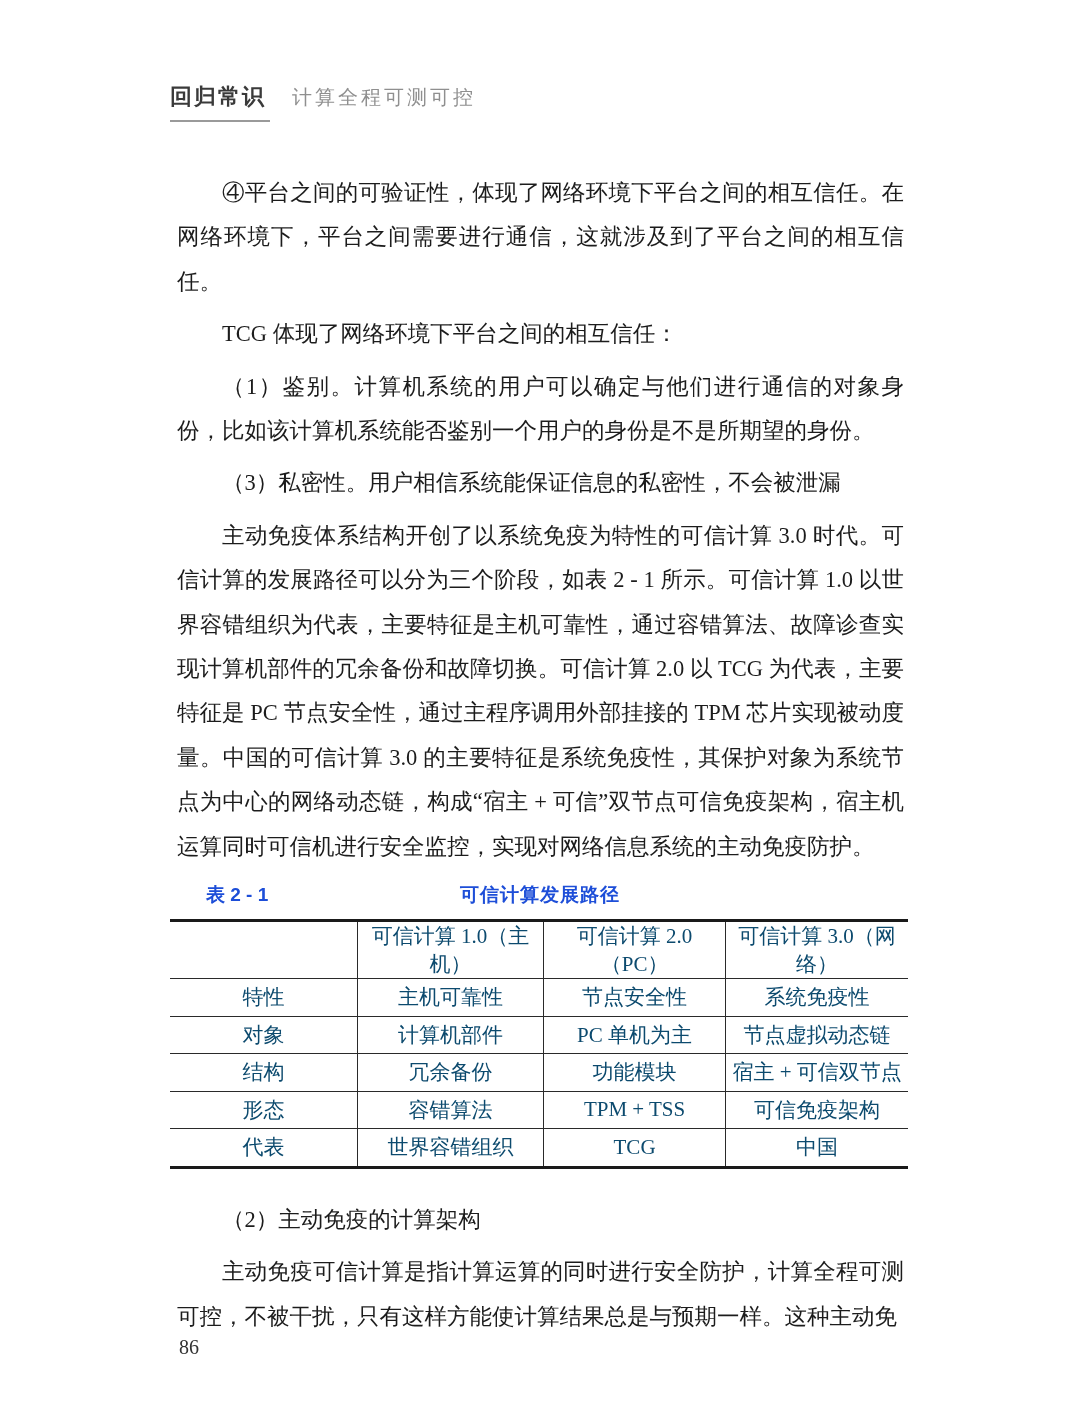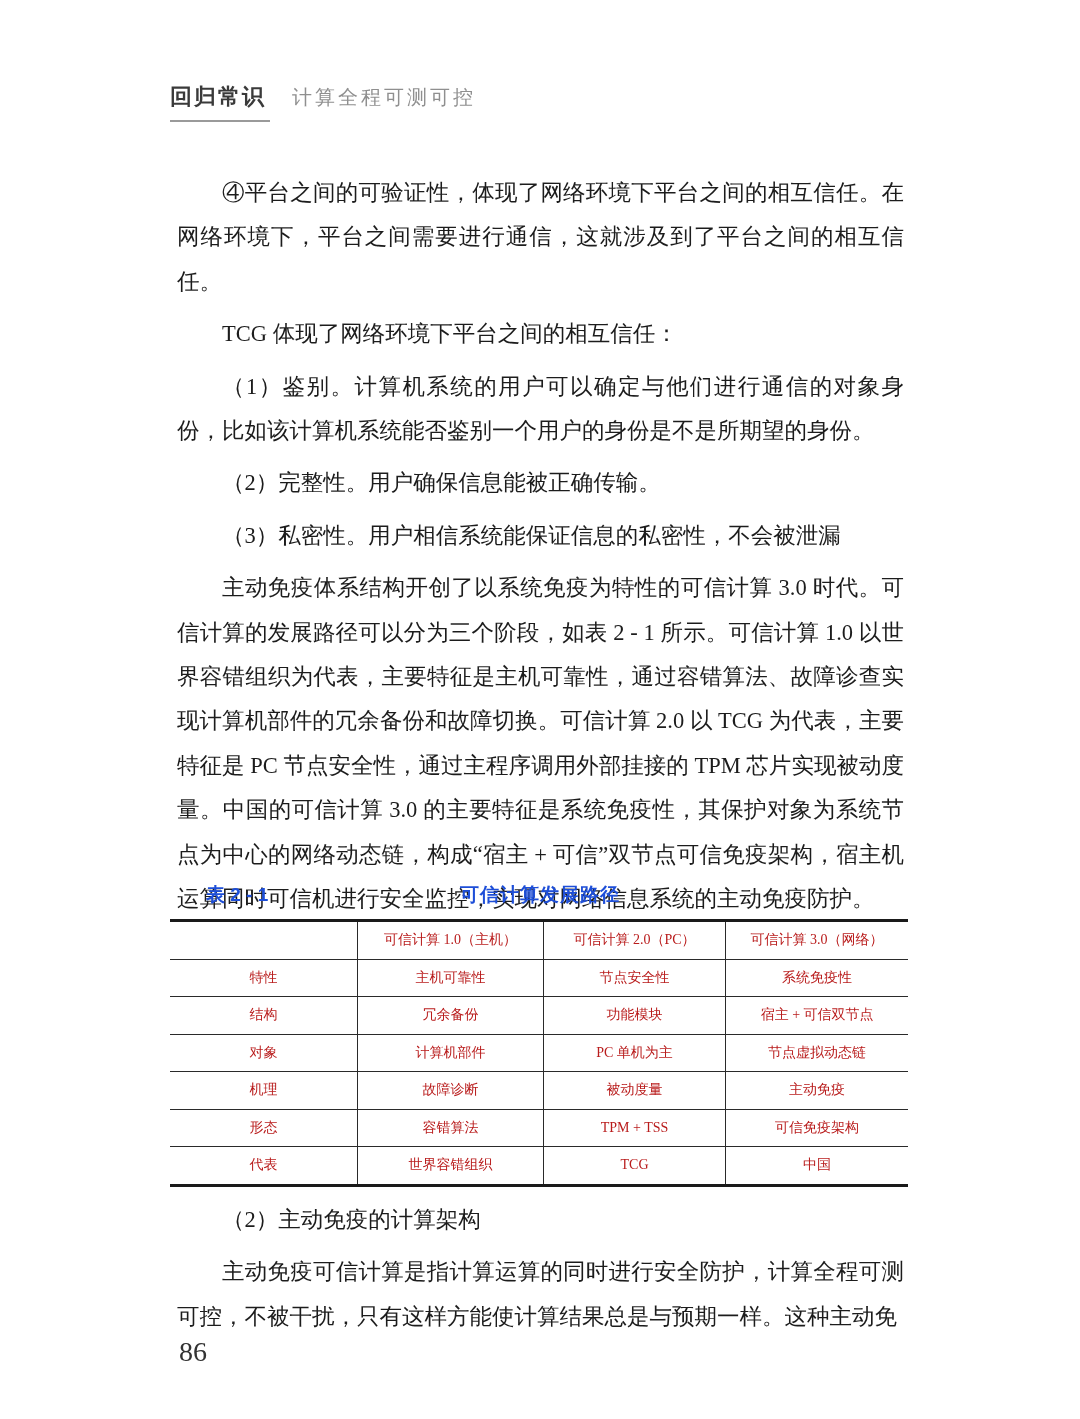--- a/index.html
+++ b/index.html
@@ -90,7 +90,6 @@
     <p>④平台之间的可验证性，体现了网络环境下平台之间的相互信任。在网络环境下，平台之间需要进行通信，这就涉及到了平台之间的相互信任。</p>
     <p>TCG 体现了网络环境下平台之间的相互信任：</p>
     <p>（1）鉴别。计算机系统的用户可以确定与他们进行通信的对象身份，比如该计算机系统能否鉴别一个用户的身份是不是所期望的身份。</p>
-    <p>（2）完整性。用户确保信息能被正确传输。</p>
     <p>（3）私密性。用户相信系统能保证信息的私密性，不会被泄漏</p>
     <p>主动免疫体系结构开创了以系统免疫为特性的可信计算 3.0 时代。可信计算的发展路径可以分为三个阶段，如表 2 - 1 所示。可信计算 1.0 以世界容错组织为代表，主要特征是主机可靠性，通过容错算法、故障诊查实现计算机部件的冗余备份和故障切换。可信计算 2.0 以 TCG 为代表，主要特征是 PC 节点安全性，通过主程序调用外部挂接的 TPM 芯片实现被动度量。中国的可信计算 3.0 的主要特征是系统免疫性，其保护对象为系统节点为中心的网络动态链，构成“宿主 + 可信”双节点可信免疫架构，宿主机运算同时可信机进行安全监控，实现对网络信息系统的主动免疫防护。</p>
   </div>

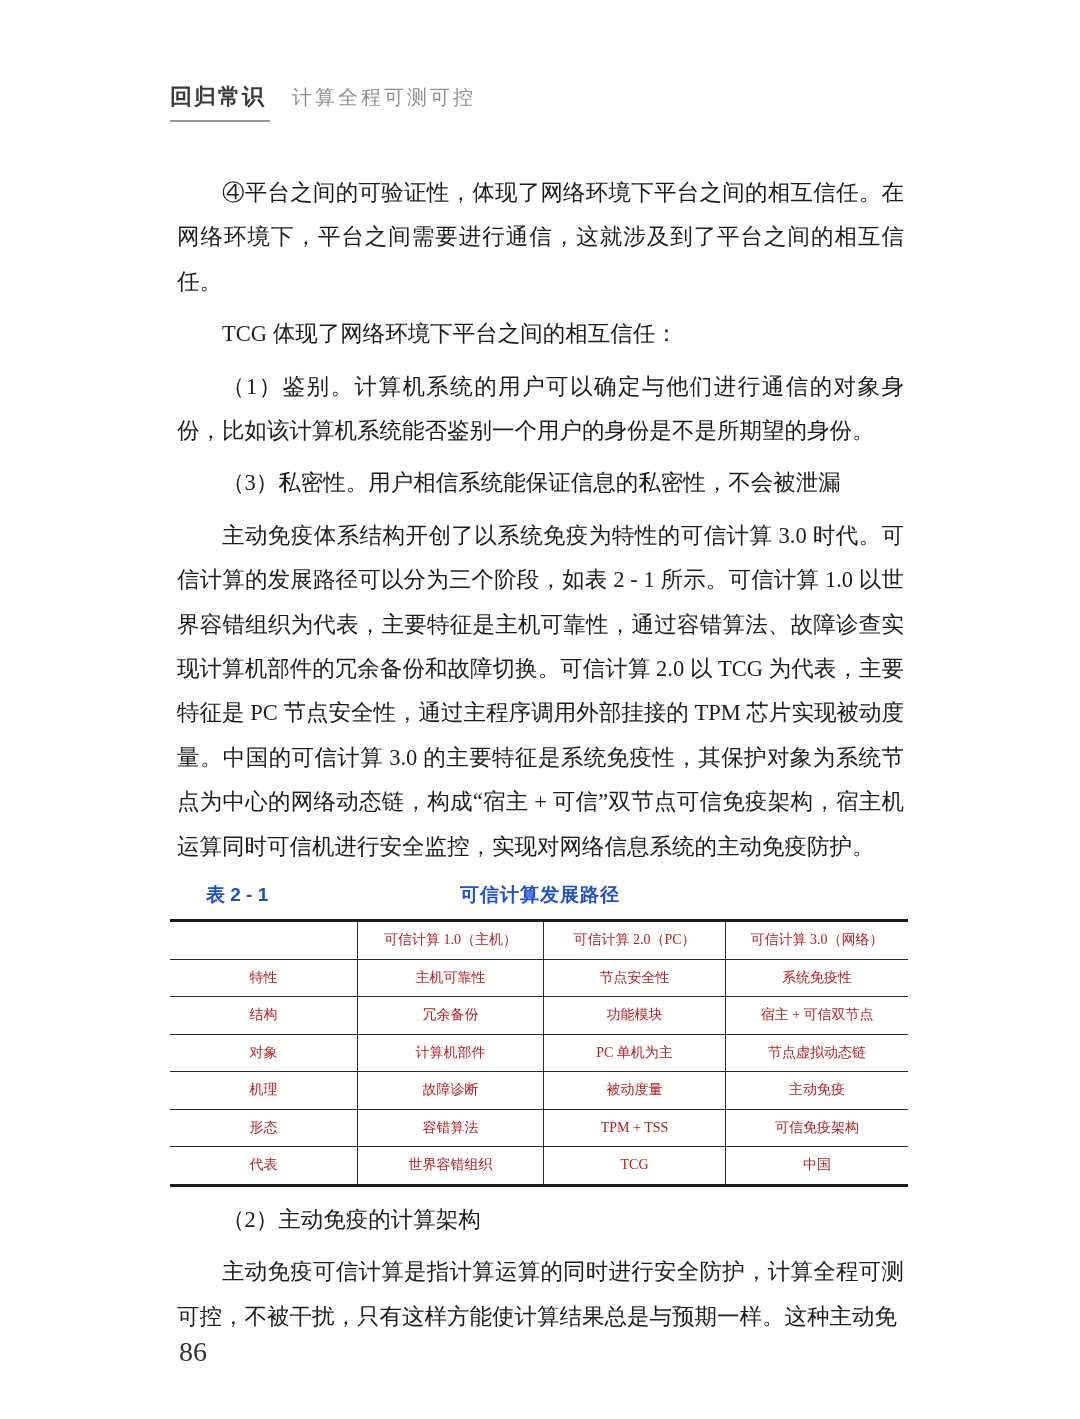--- a/index.html
+++ b/index.html
@@ -60,7 +60,7 @@
     border-collapse: collapse; table-layout: fixed;
     border-top: 3px solid #1a1a1a;
     border-bottom: 3px solid #1a1a1a;
-    font-size: 14px; color: #b91c1c;
+    font-size: 21px; color: #0c4a6e;
   }
   table.dev-table td {
     height: 36.5px; text-align: center; vertical-align: middle;

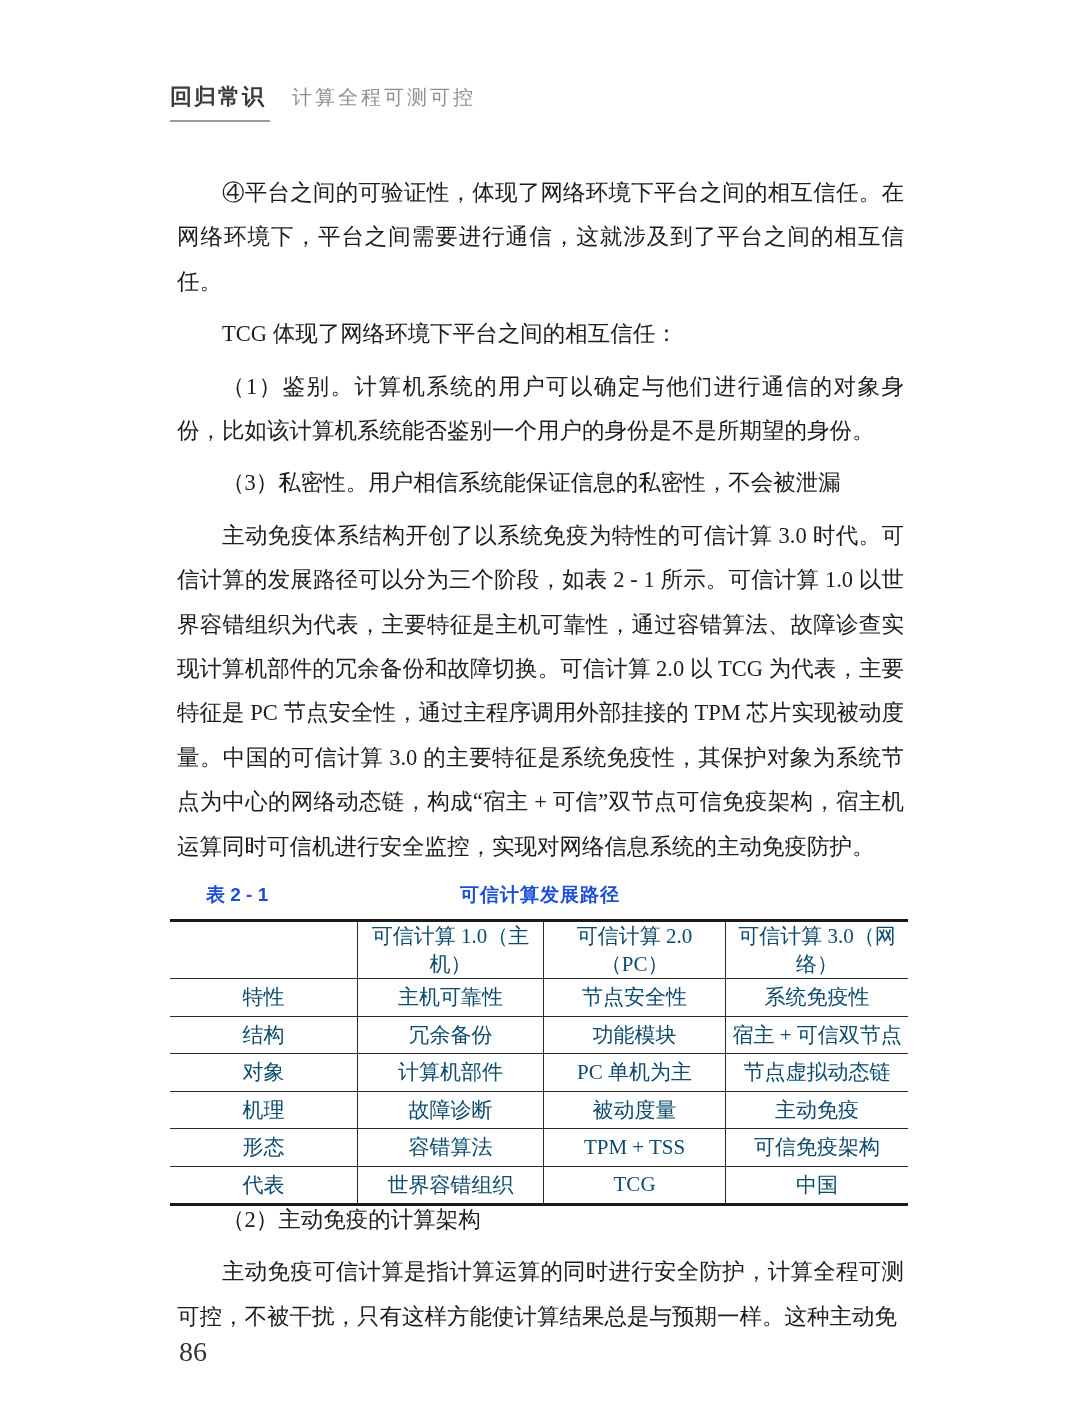--- a/index.html
+++ b/index.html
@@ -120,16 +120,16 @@
         <td>系统免疫性</td>
       </tr>
       <tr>
+        <td>对象</td>
+        <td>计算机部件</td>
+        <td>PC 单机为主</td>
+        <td>节点虚拟动态链</td>
+      </tr>
+      <tr>
         <td>结构</td>
         <td>冗余备份</td>
         <td>功能模块</td>
         <td>宿主 + 可信双节点</td>
-      </tr>
-      <tr>
-        <td>对象</td>
-        <td>计算机部件</td>
-        <td>PC 单机为主</td>
-        <td>节点虚拟动态链</td>
       </tr>
       <tr>
         <td>机理</td>

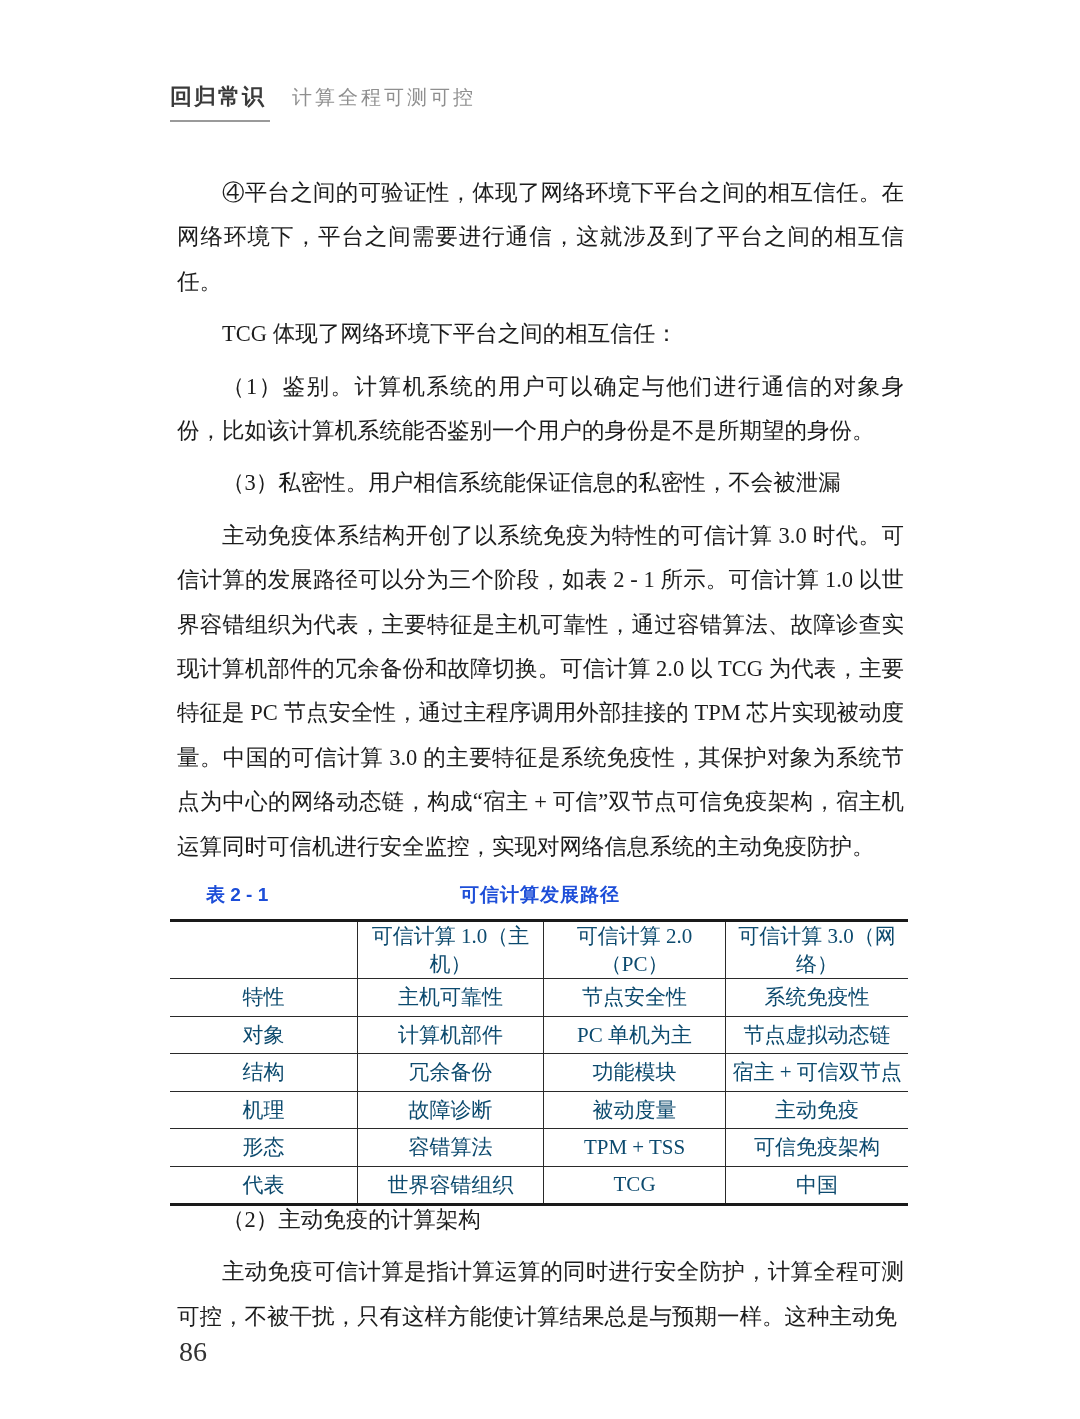--- a/index.html
+++ b/index.html
@@ -132,12 +132,6 @@
         <td>宿主 + 可信双节点</td>
       </tr>
       <tr>
-        <td>机理</td>
-        <td>故障诊断</td>
-        <td>被动度量</td>
-        <td>主动免疫</td>
-      </tr>
-      <tr>
         <td>形态</td>
         <td>容错算法</td>
         <td>TPM + TSS</td>

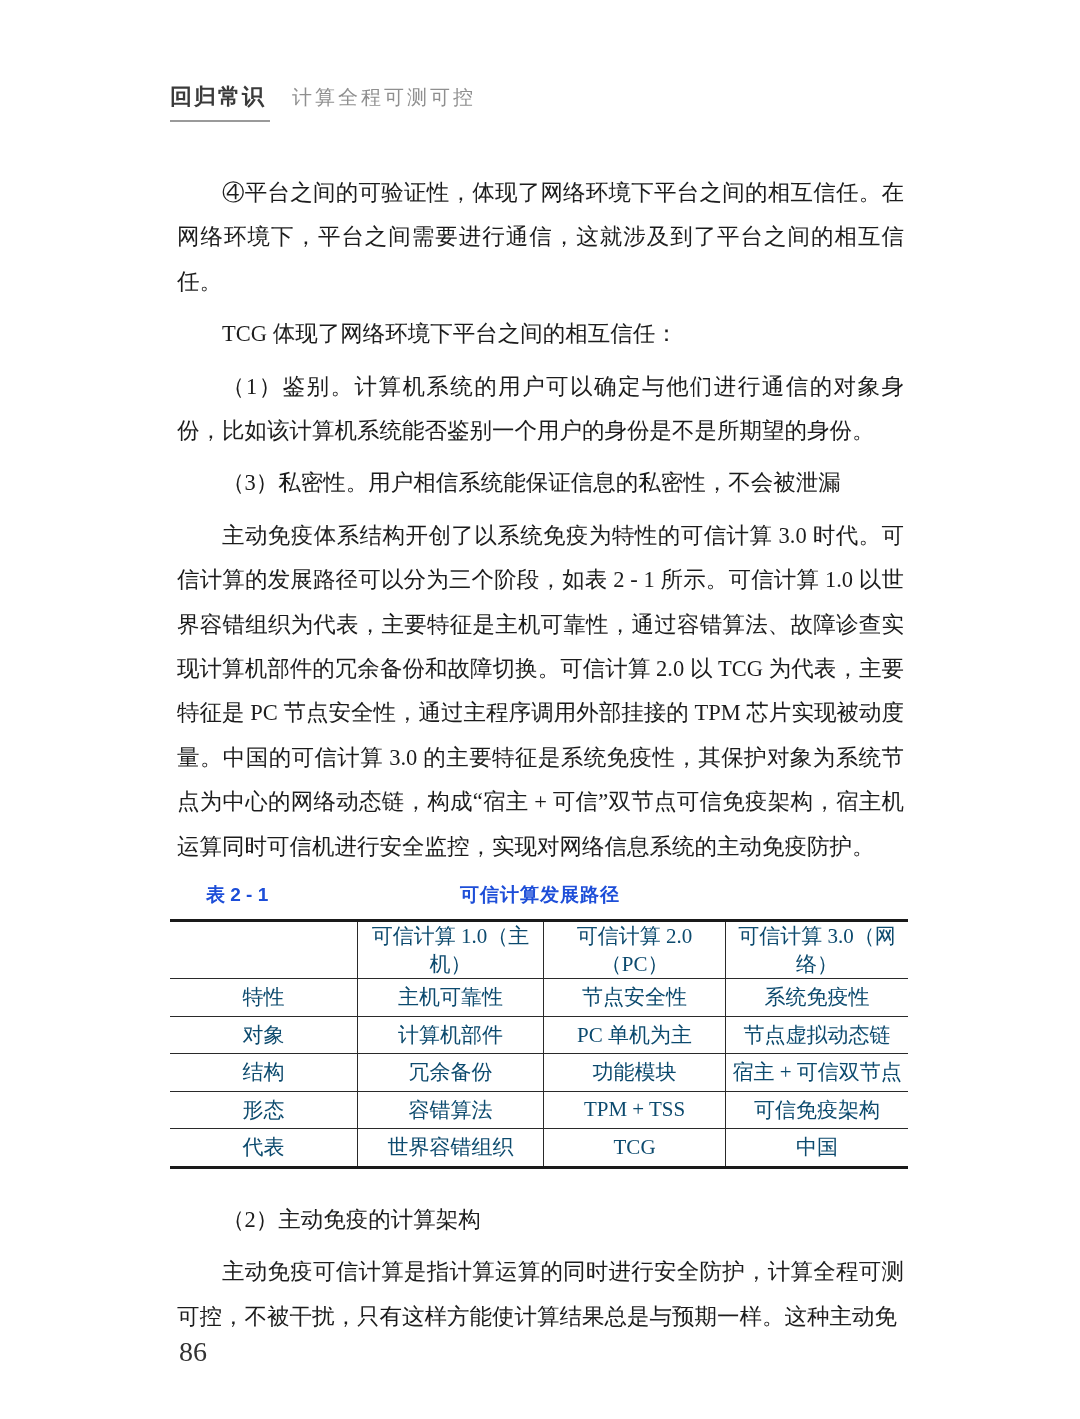--- a/index.html
+++ b/index.html
@@ -72,7 +72,7 @@
   
   .page-number {
     position: absolute; top: 1336px; left: 179px;
-    font-size: 28px; color: #333;
+    font-size: 20px; color: #333;
   }
 </style>
 </head>

